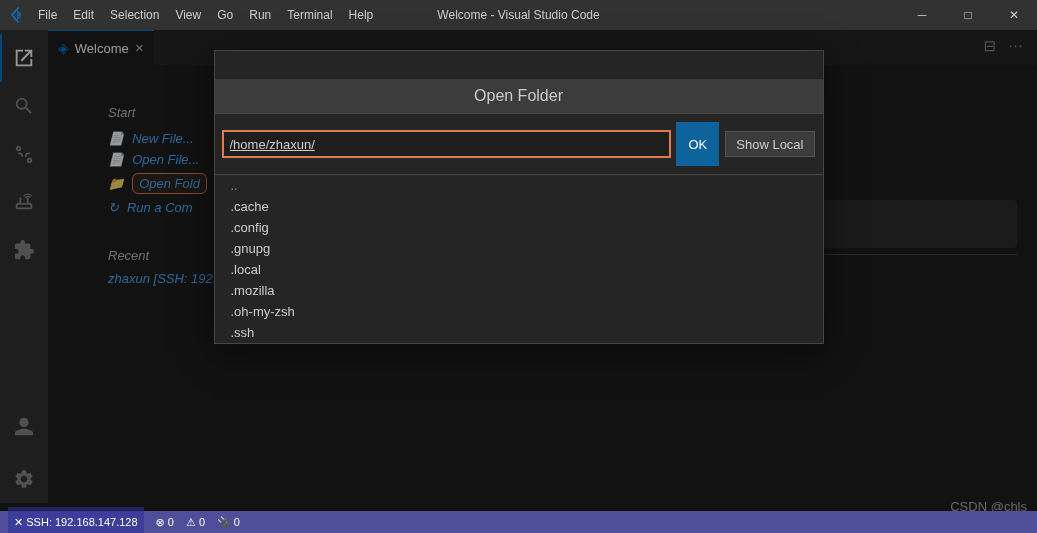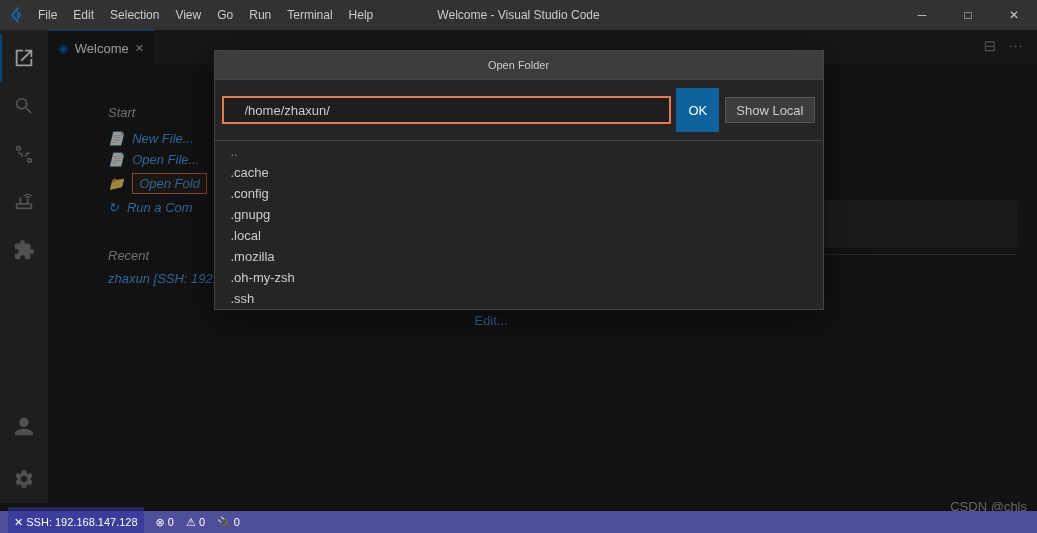--- a/index.html
+++ b/index.html
@@ -323,10 +323,11 @@
     .dialog-header {
       background: #3c3c3c;
       padding: 8px 32px;
-      font-size: 11px;
+      font-size: 16px;
       color: #cccccc;
       text-align: center;
       border-bottom: 1px solid #454545;
+      margin-top: 28px;
     }
     .dialog-input-row {
       display: flex;

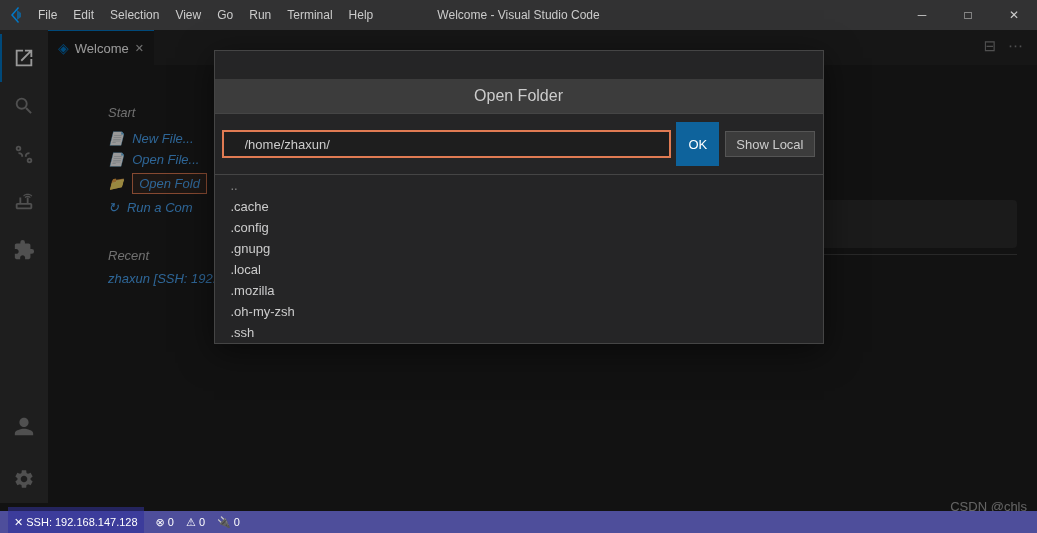--- a/index.html
+++ b/index.html
@@ -342,10 +342,11 @@
       border: 1px solid #e07b53;
       color: #cccccc;
       font-size: 13px;
-      padding: 3px 21px;
+      padding: 3px 6px;
       outline: none;
       height: 26px;
       box-shadow: 0 0 0 1px #e07b53;
+      text-decoration: underline;
     }
     .dialog-ok-btn {
       background: #0e639c;

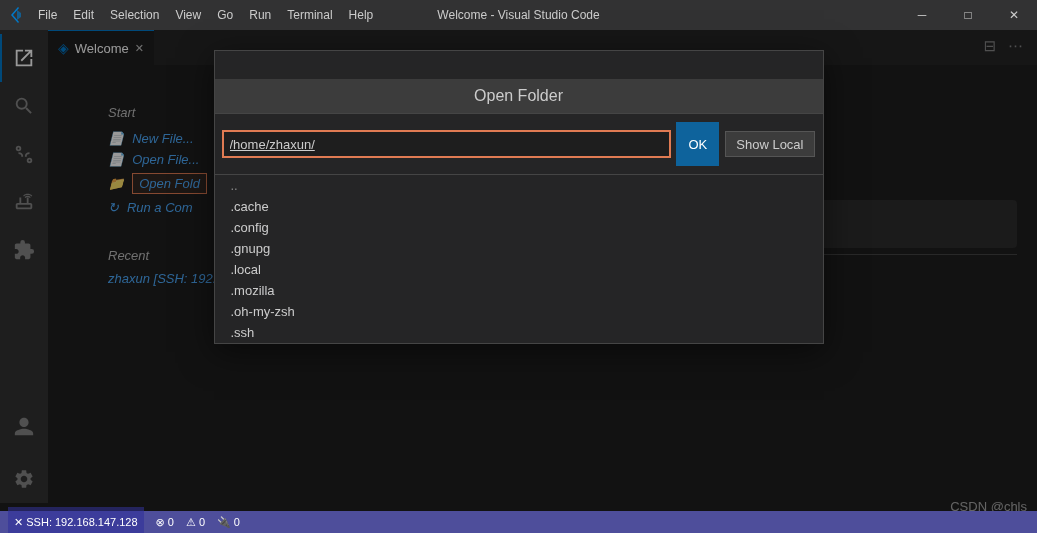--- a/index.html
+++ b/index.html
@@ -178,7 +178,7 @@
       border: 1px solid #e07b53;
       background: rgba(224, 123, 83, 0.1);
       padding: 2px 6px;
-      border-radius: 0;
+      border-radius: 6px;
     }
 
     .recent-section { margin-top: 20px; }

